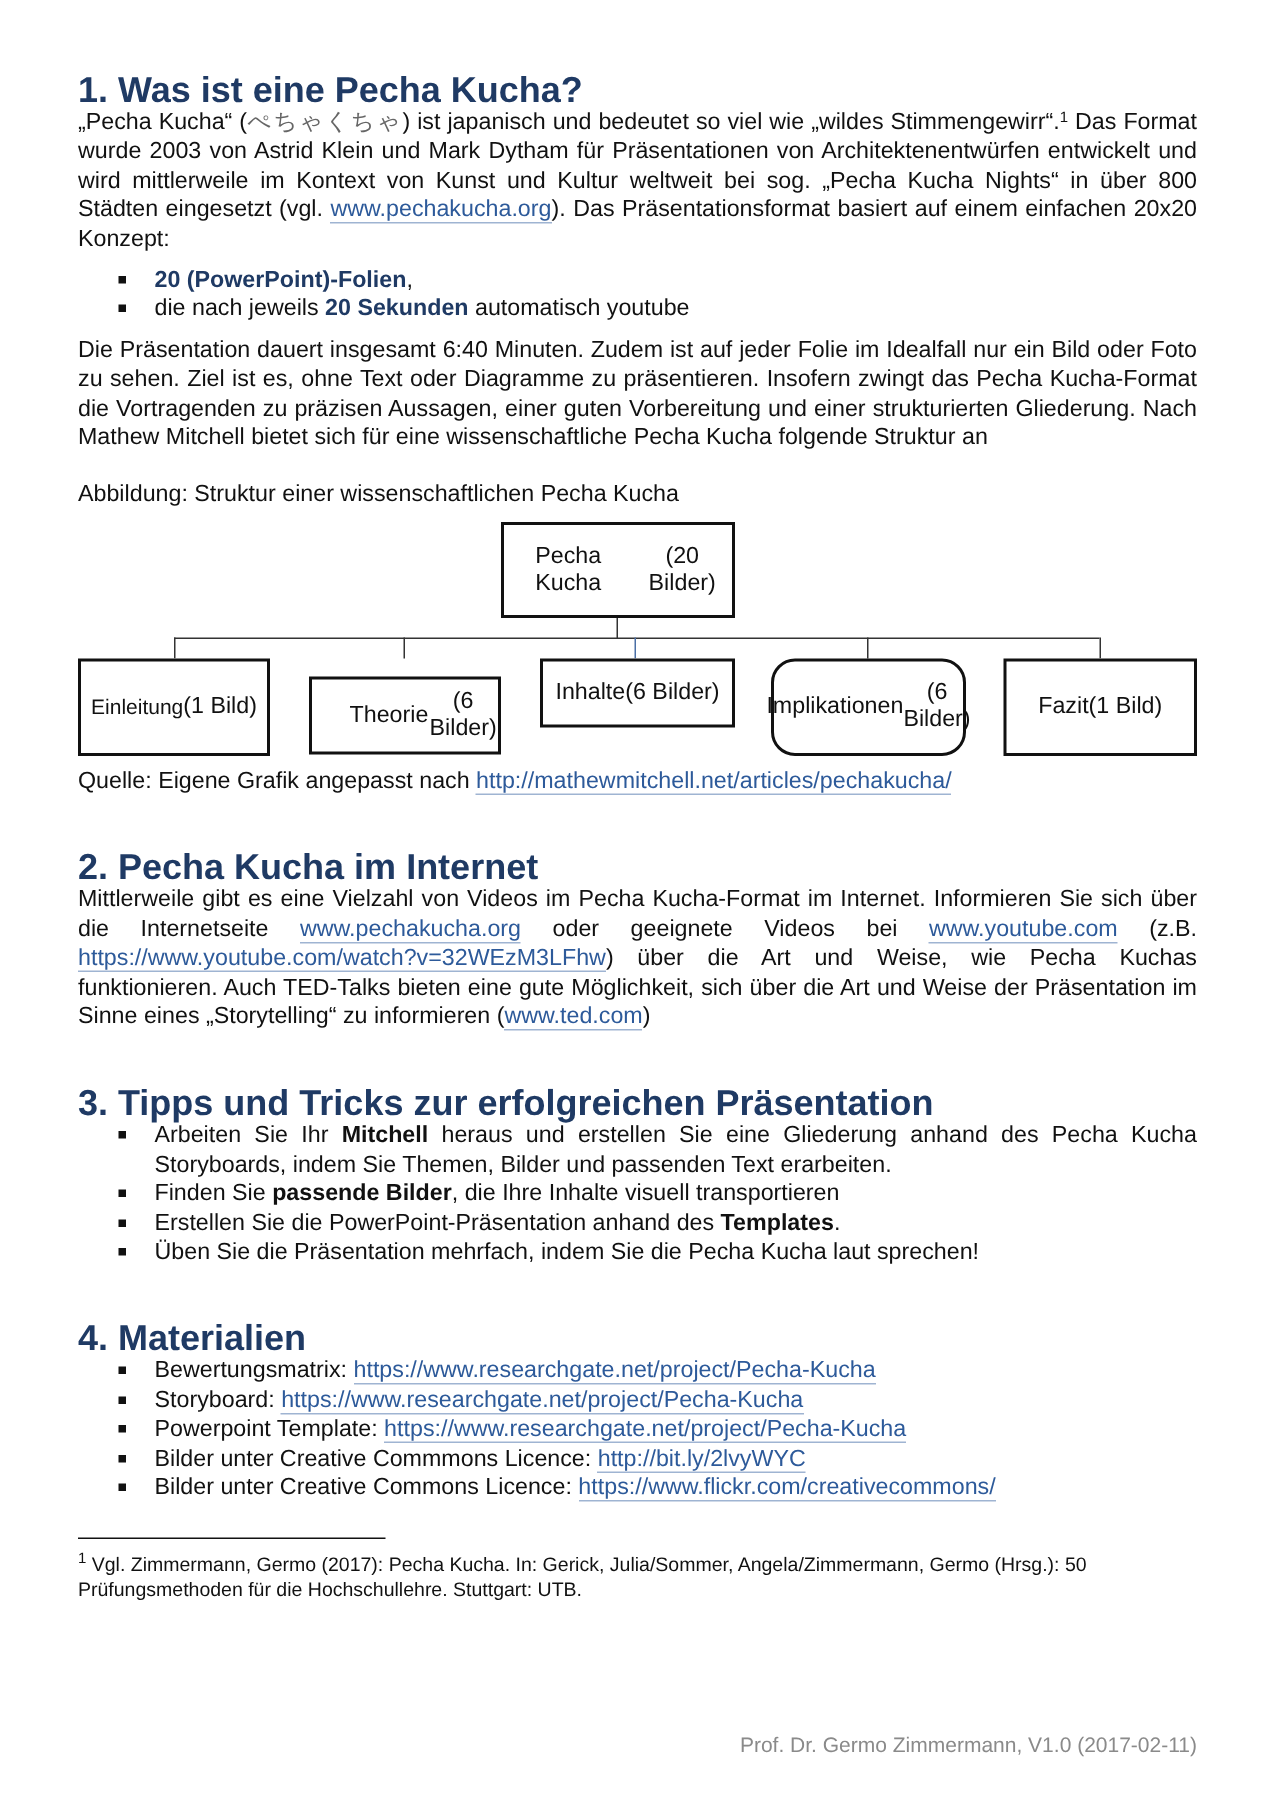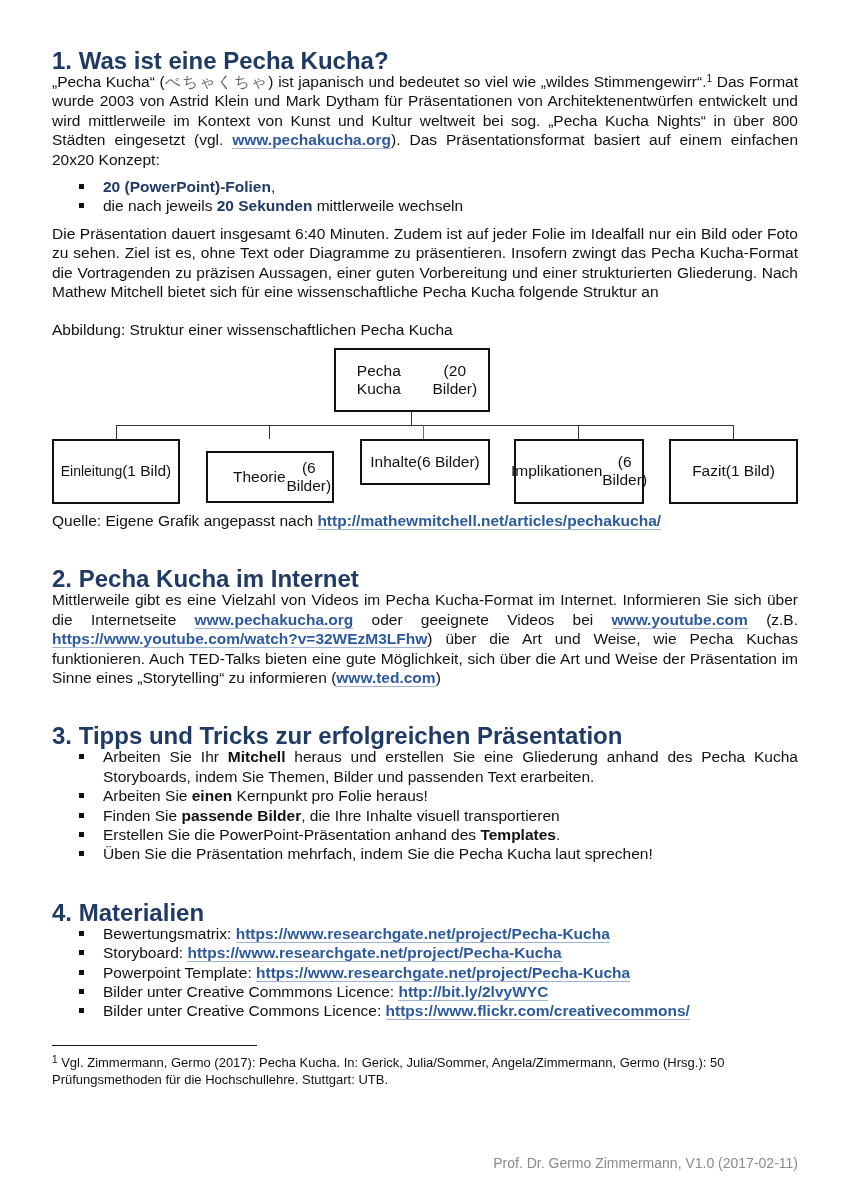--- a/index.html
+++ b/index.html
@@ -9,7 +9,7 @@
   h2 { font-family: "Liberation Sans", sans-serif; font-size: 24px; font-weight: bold;
        color: #1f3a64; margin: 0; line-height: 22px; }
   p { margin: 0; line-height: 19.4px; text-align: justify; }
-  a { color: #2d5a9a; text-decoration: none; border-bottom: 1px solid #9fb4d2; font-weight: bold; }
+  a { color: #2d5a9a; text-decoration: none; border-bottom: 1px solid #9fb4d2; }
   .navy { color: #1f3a64; font-weight: bold; }
   ul { list-style: none; margin: 0; padding: 0; }
   ul li { position: relative; padding-left: 51px; line-height: 19.4px; }

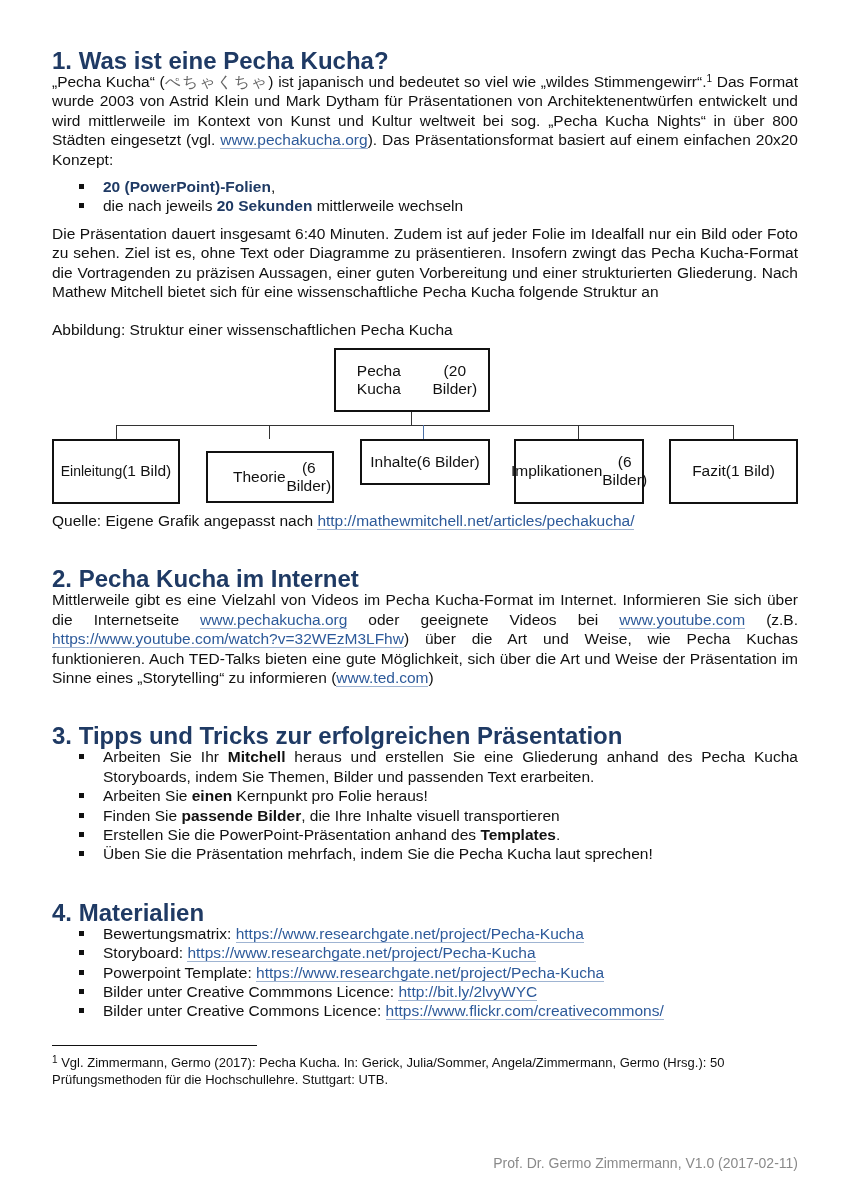--- a/index.html
+++ b/index.html
@@ -44,7 +44,7 @@
   <div class="gap-s"></div>
   <ul>
     <li><span class="navy">20 (PowerPoint)-Folien</span><span>,</span></li>
-    <li><span>die nach jeweils </span><span class="navy">20 Sekunden</span><span> mittlerweile wechseln</span></li>
+    <li><span>die nach jeweils </span><span class="navy">20 Sekunden</span><span> automatisch youtube</span></li>
   </ul>
   <div class="gap-s"></div>
   <p>Die Präsentation dauert insgesamt 6:40 Minuten. Zudem ist auf jeder Folie im Idealfall nur ein Bild oder Foto zu sehen. Ziel ist es, ohne Text oder Diagramme zu präsentieren. Insofern zwingt das Pecha Kucha-Format die Vortragenden zu präzisen Aussagen, einer guten Vorbereitung und einer strukturierten Gliederung. Nach Mathew Mitchell bietet sich für eine wissenschaftliche Pecha Kucha folgende Struktur an</p>

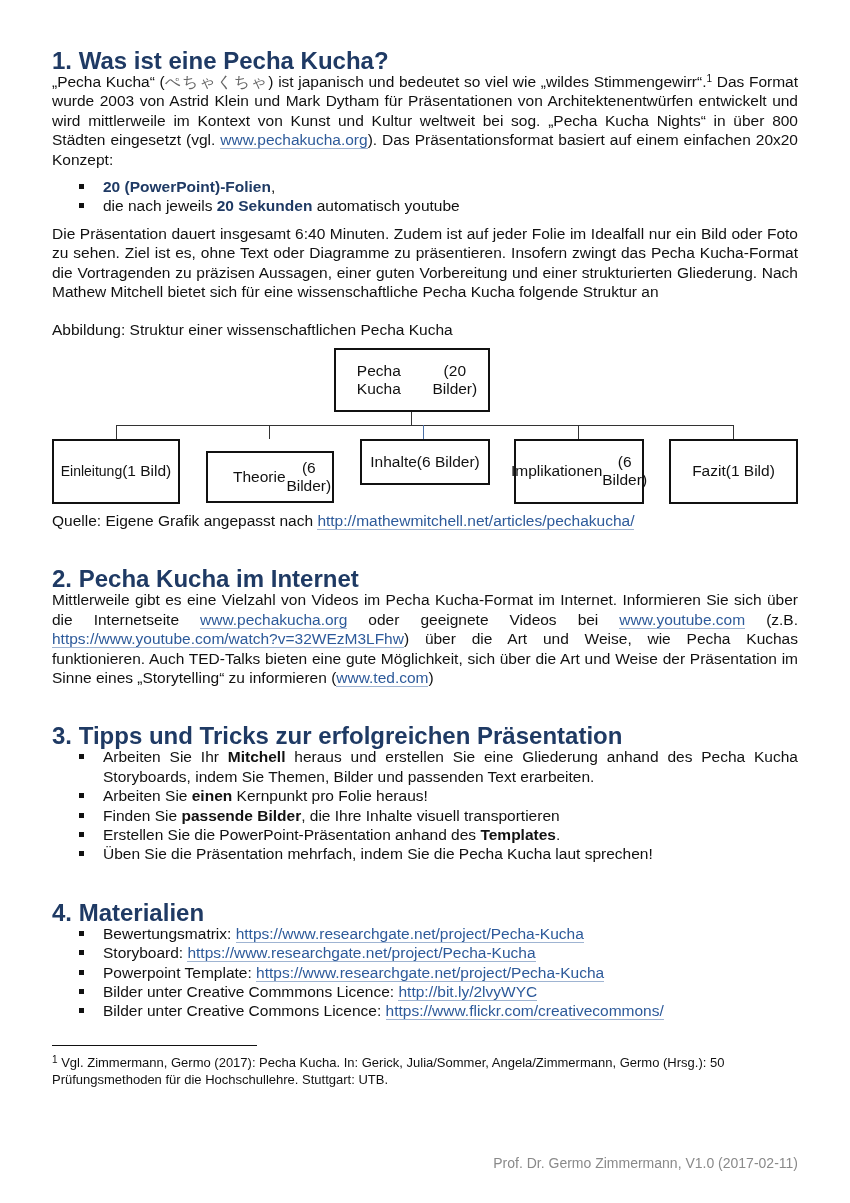--- a/index.html
+++ b/index.html
@@ -76,7 +76,7 @@
       <span>Inhalte</span>
       <span>(6 Bilder)</span>
     </div>
-    <div class="box" style="left:462px; top:91px; width:130px; height:65px;">
+    <div class="box" style="left:462px; top:91px; width:130px; height:65px;border-radius:16px;">
       <span>Implikationen</span>
       <span>(6 Bilder)</span>
     </div>

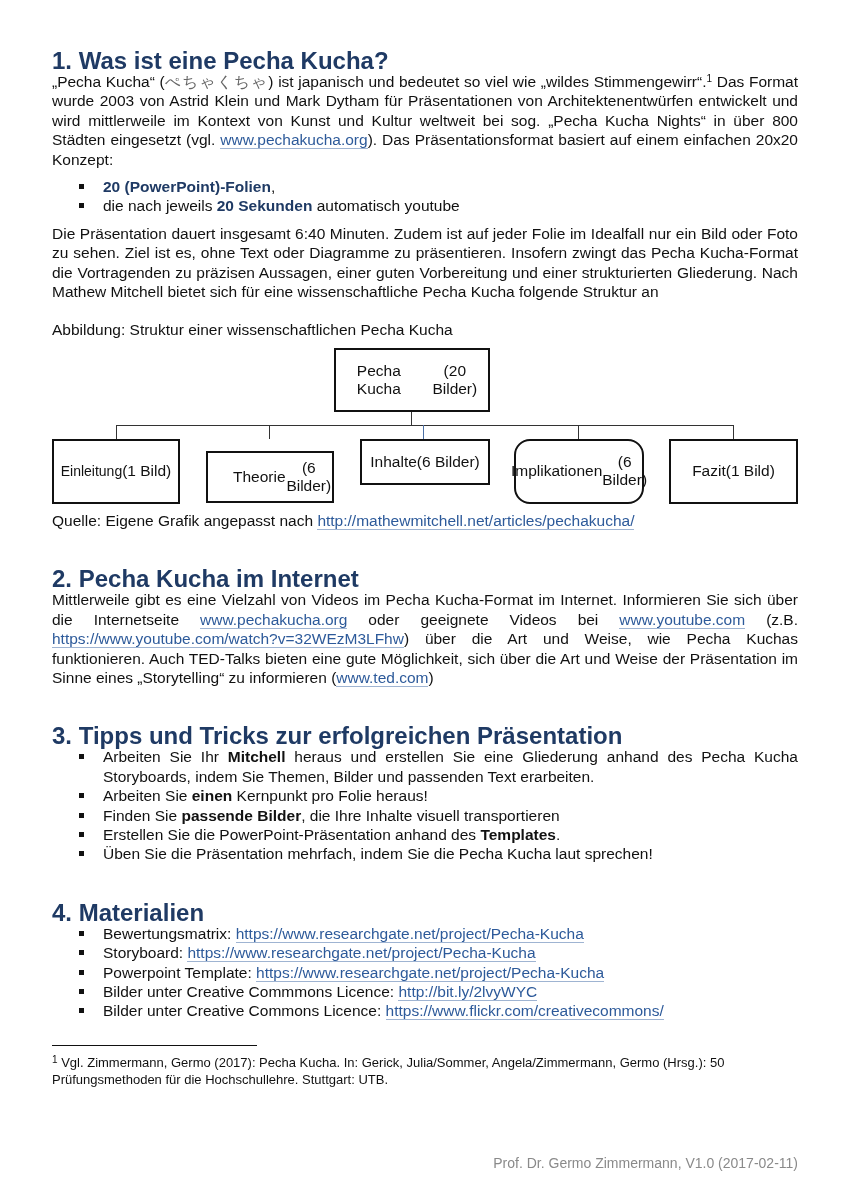--- a/index.html
+++ b/index.html
@@ -102,7 +102,6 @@
   <h2>3. Tipps und Tricks zur erfolgreichen Präsentation</h2>
   <ul>
     <li style="text-align:justify;"><span>Arbeiten Sie Ihr </span><b>Mitchell</b><span> heraus und erstellen Sie eine Gliederung anhand des Pecha Kucha Storyboards, indem Sie Themen, Bilder und passenden Text erarbeiten.</span></li>
-    <li><span>Arbeiten Sie </span><b>einen</b><span> Kernpunkt pro Folie heraus!</span></li>
     <li><span>Finden Sie </span><b>passende Bilder</b><span>, die Ihre Inhalte visuell transportieren</span></li>
     <li><span>Erstellen Sie die PowerPoint-Präsentation anhand des </span><b>Templates</b><span>.</span></li>
     <li><span>Üben Sie die Präsentation mehrfach, indem Sie die Pecha Kucha laut sprechen!</span></li>

